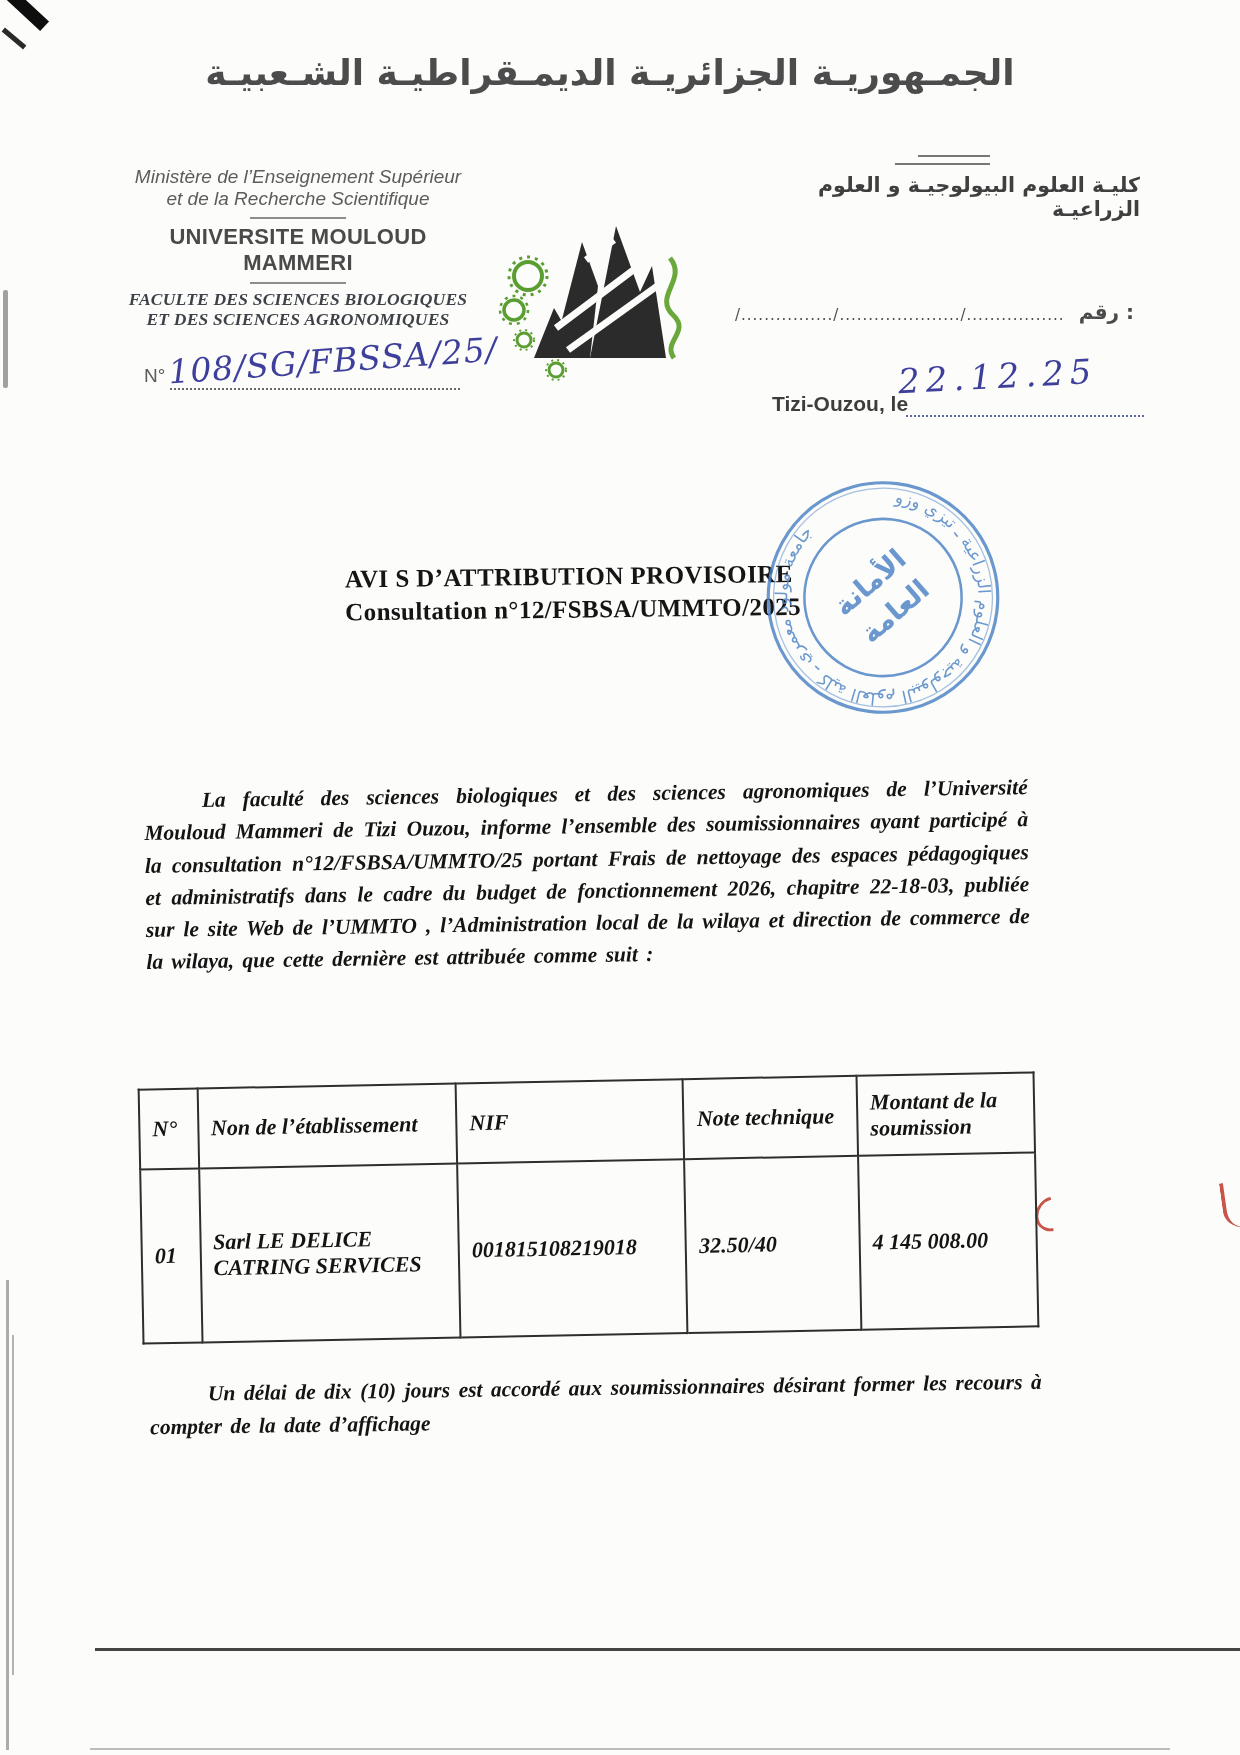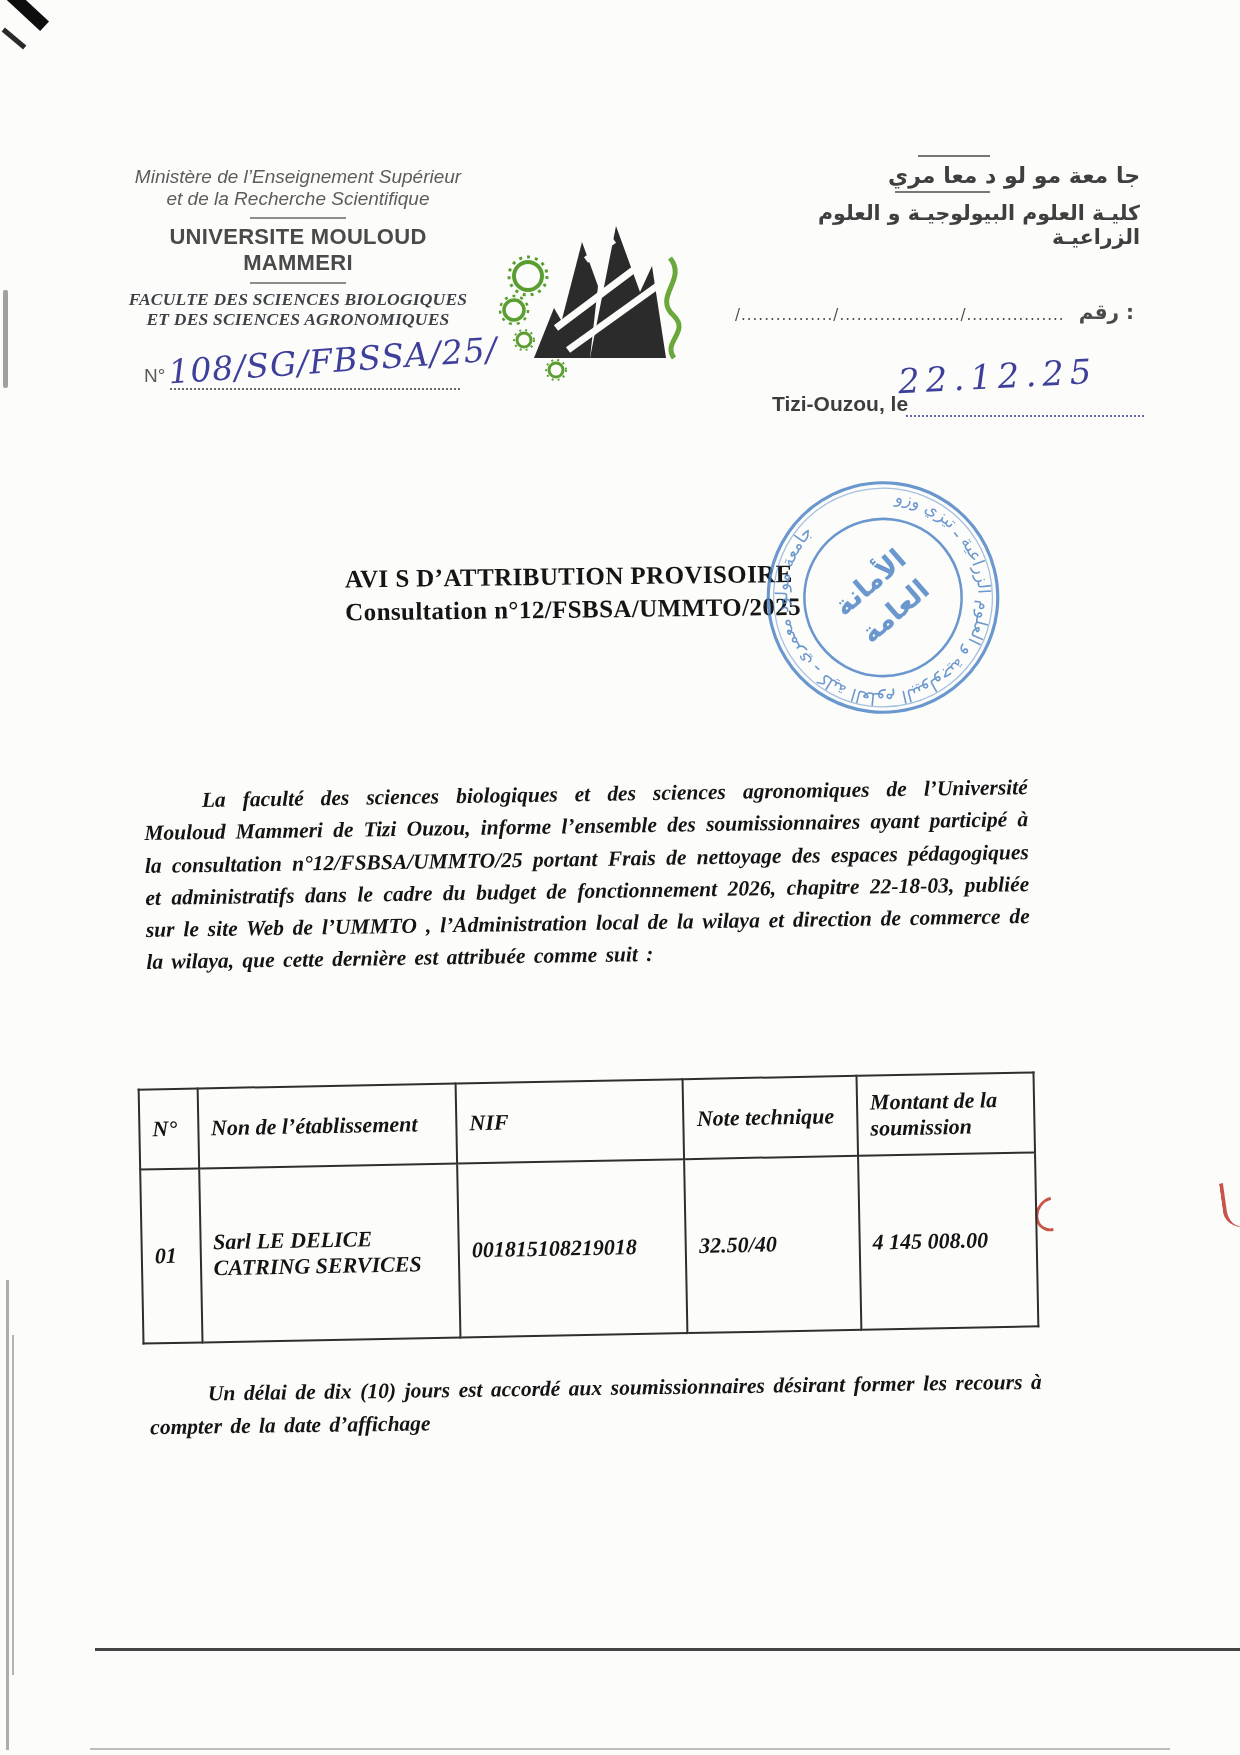--- a/index.html
+++ b/index.html
@@ -192,6 +192,7 @@
   <div class="red-mark1"></div>
   <div class="red-mark2"></div>
 
+  <div class="country-title">الجمـهوريـة الجزائريـة الديمـقراطيـة الشـعبيـة</div>
 
   <div class="hdr-left">
     <div class="ministry">Ministère de l’Enseignement Supérieur</div>

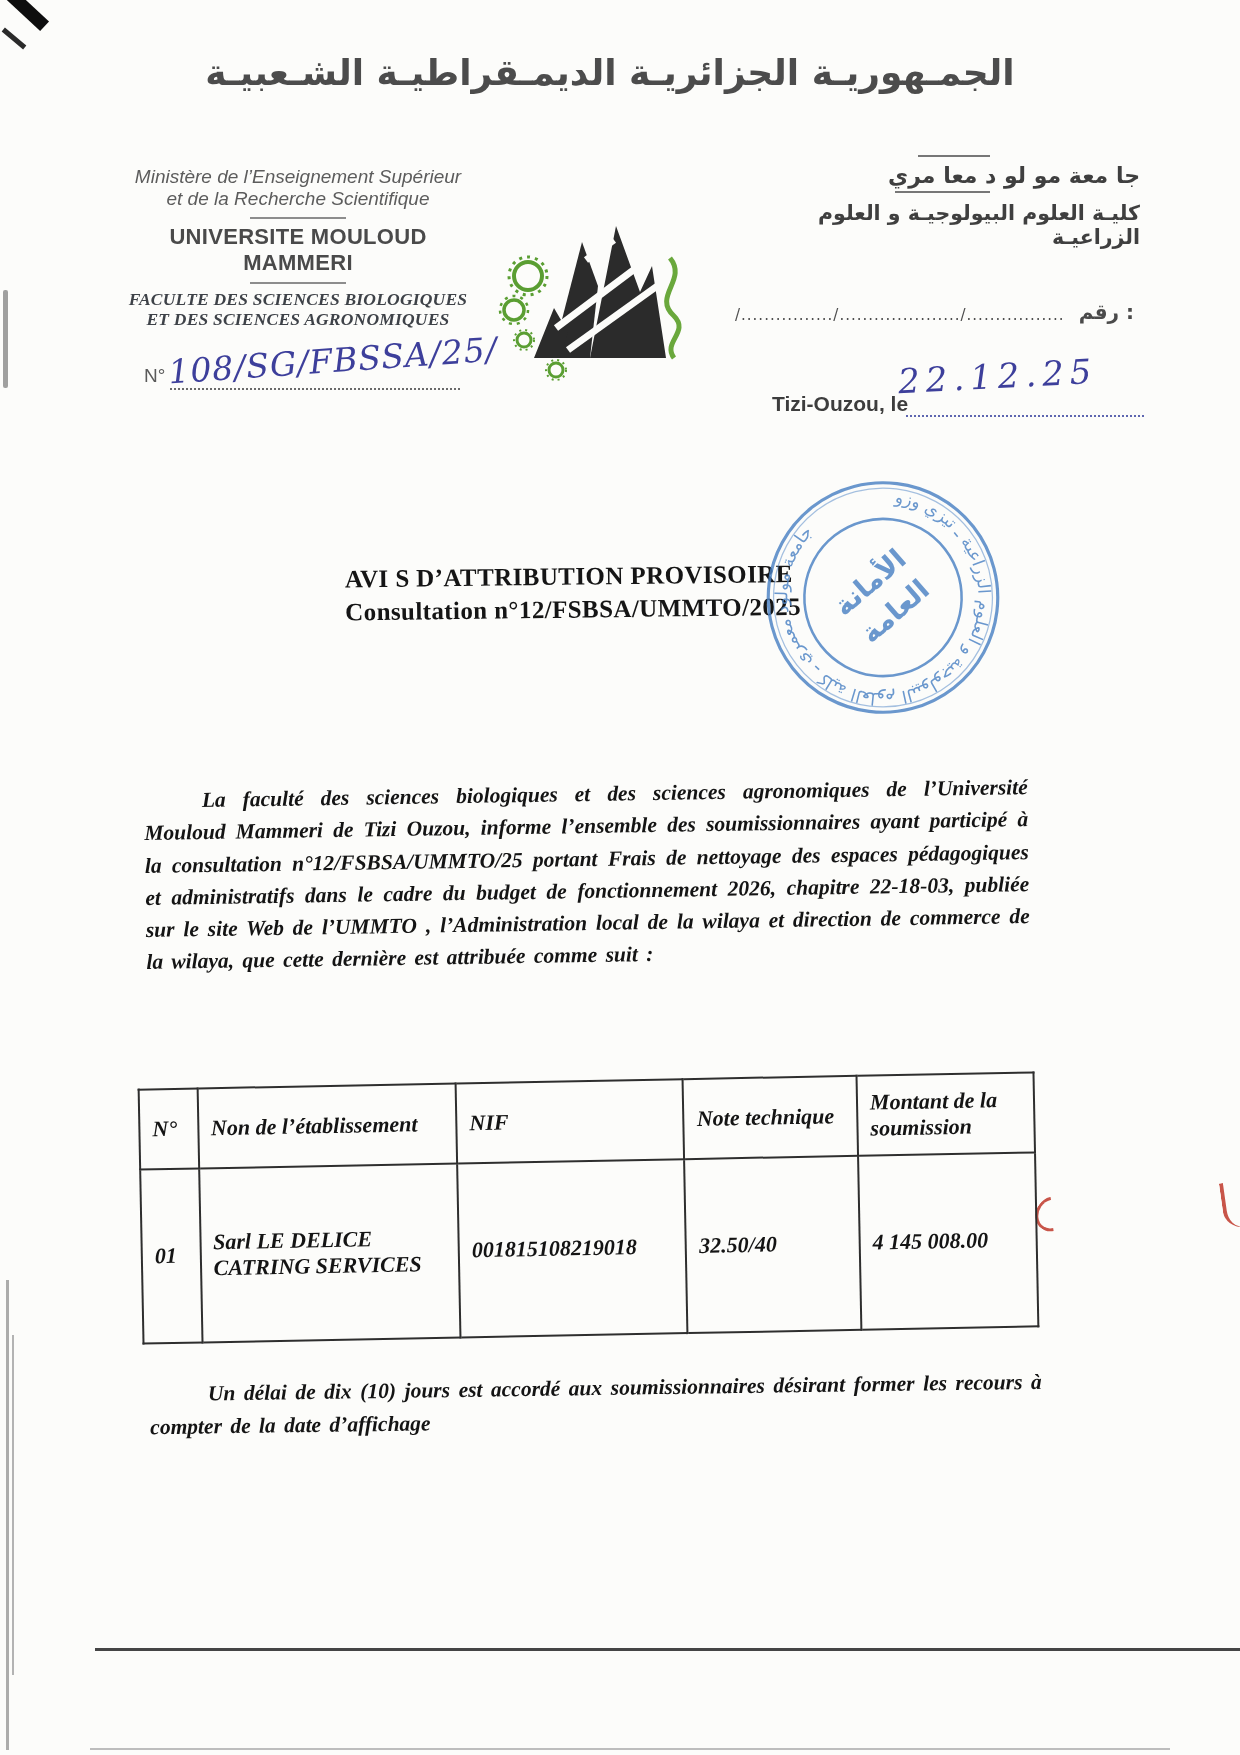--- a/index.html
+++ b/index.html
@@ -241,7 +241,6 @@
 
   <div class="hdr-right">
     <div class="ar-under1"></div>
-    <div class="ar2">جا معة  مو لو د  معا مري</div>
     <div class="ar-under2"></div>
     <div class="ar3">كليـة العلوم البيولوجيـة و العلوم الزراعيـة</div>
   </div>

